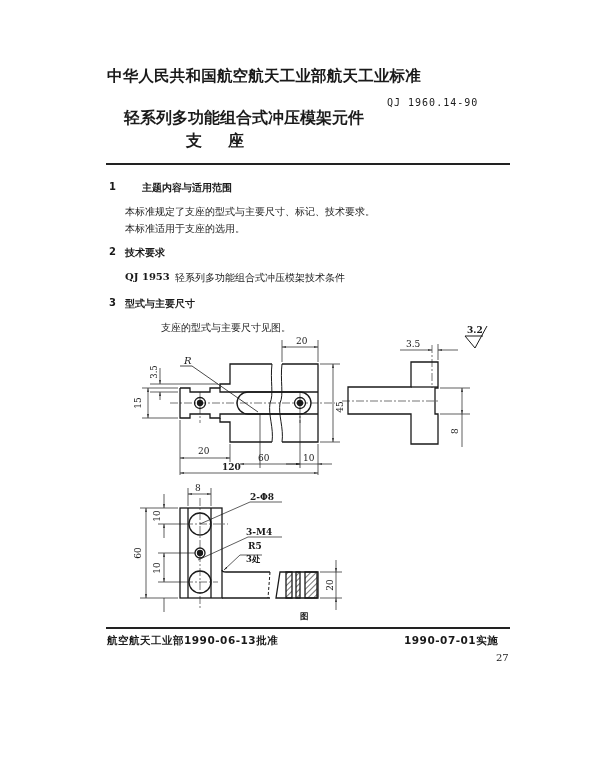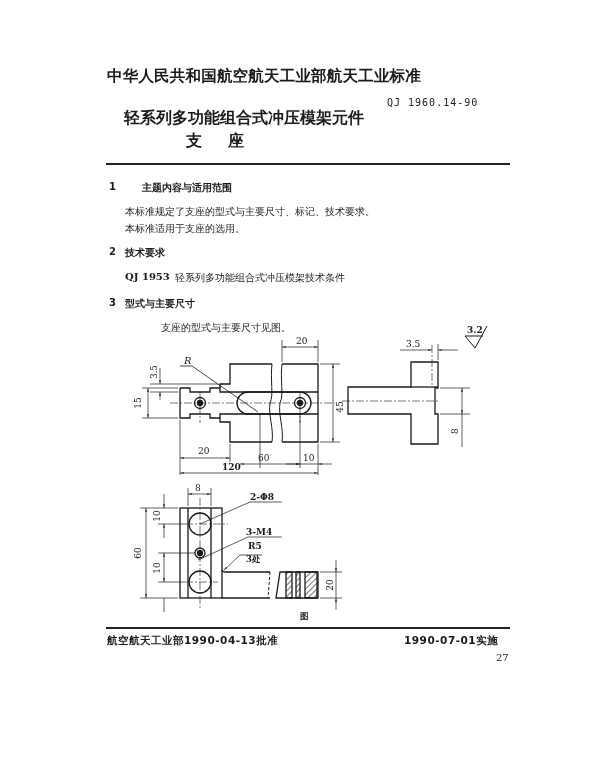--- a/index.html
+++ b/index.html
@@ -225,7 +225,7 @@
 </svg>
 
 <div class="rule" style="left:106px; top:627px; width:404px;"></div>
-<div class="abs footer" style="left:107px; top:634px;">航空航天工业部1990-04-13批准</div>
+<div class="abs footer" style="left:107px; top:634px;">航空航天工业部1990-06-13批准</div>
 <div class="abs footer" style="left:404px; top:634px;">1990-07-01实施</div>
 <div class="abs pg" style="left:496px; top:652px;">27</div>
 

